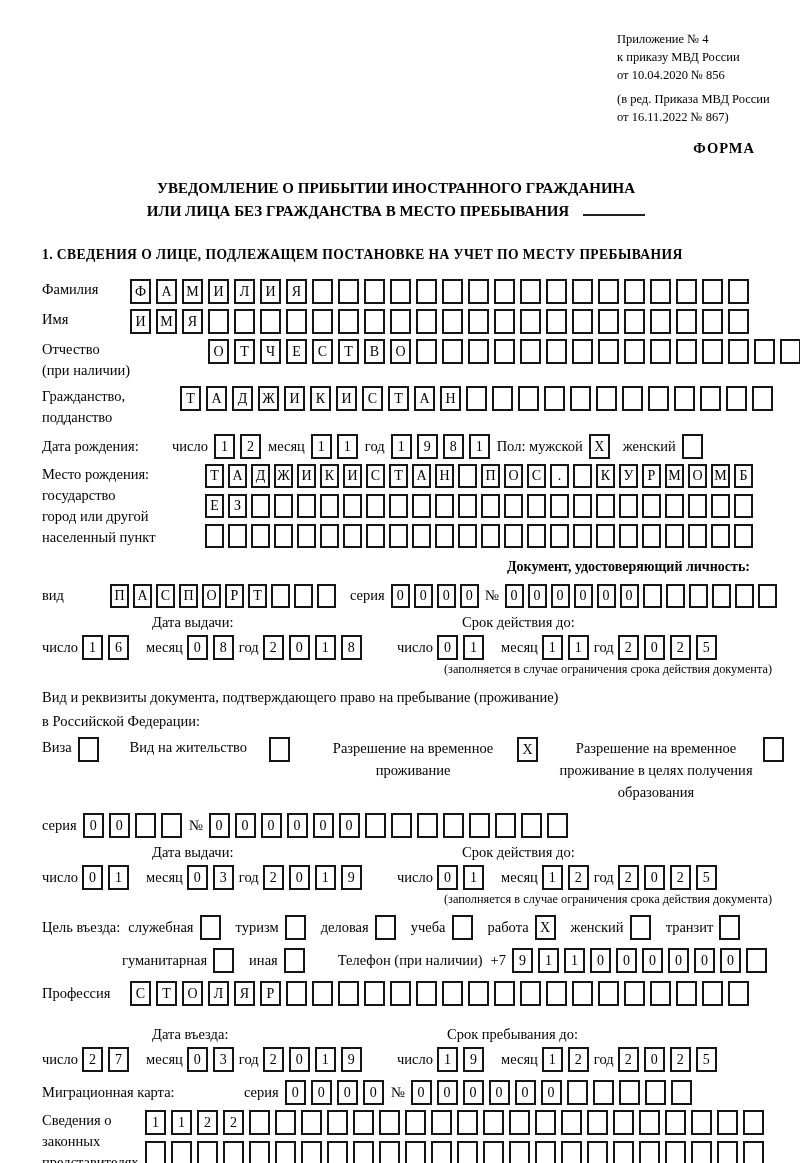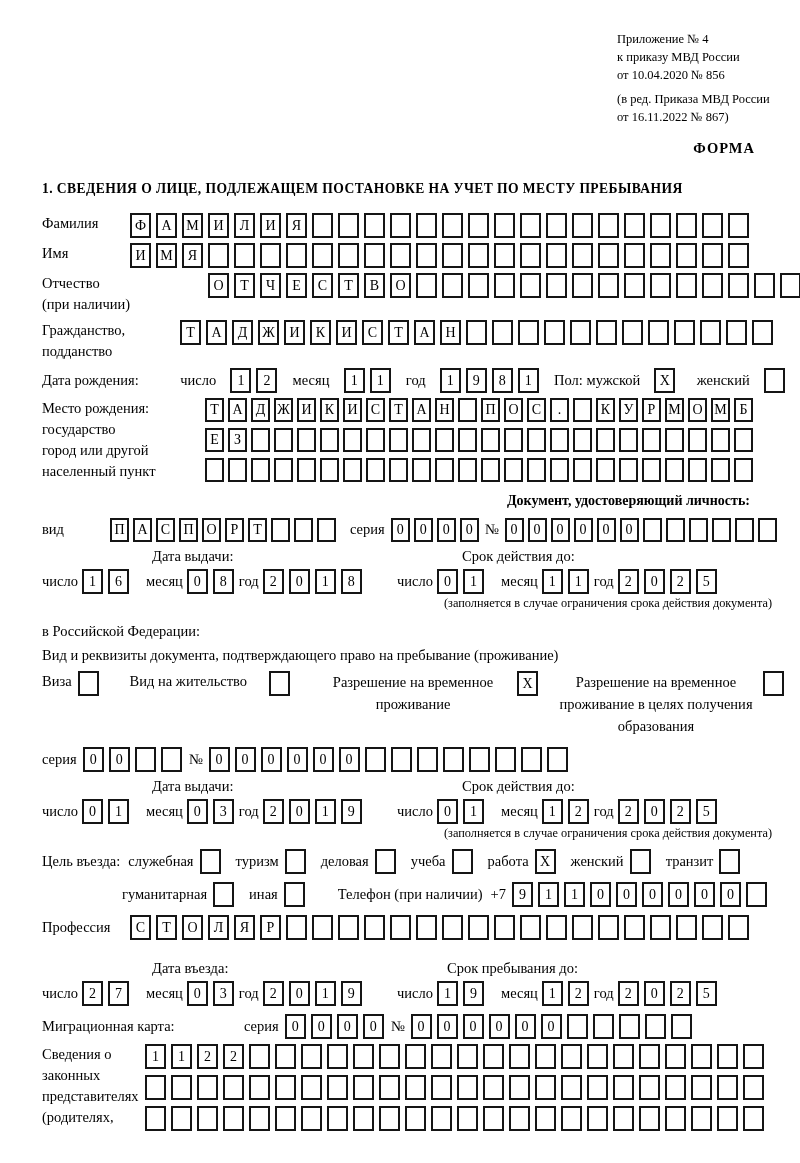--- a/index.html
+++ b/index.html
@@ -65,6 +65,12 @@
 
   <div class="forma">ФОРМА</div>
 
+  <div class="title">
+    <div>УВЕДОМЛЕНИЕ О ПРИБЫТИИ ИНОСТРАННОГО ГРАЖДАНИНА</div>
+    <div>
+      <span>ИЛИ ЛИЦА БЕЗ ГРАЖДАНСТВА В МЕСТО ПРЕБЫВАНИЯ</span><span class="blank-line"></span>
+    </div>
+  </div>
 
   <div class="sec-heading">1. СВЕДЕНИЯ О ЛИЦЕ, ПОДЛЕЖАЩЕМ ПОСТАНОВКЕ НА УЧЕТ ПО МЕСТУ ПРЕБЫВАНИЯ</div>
 

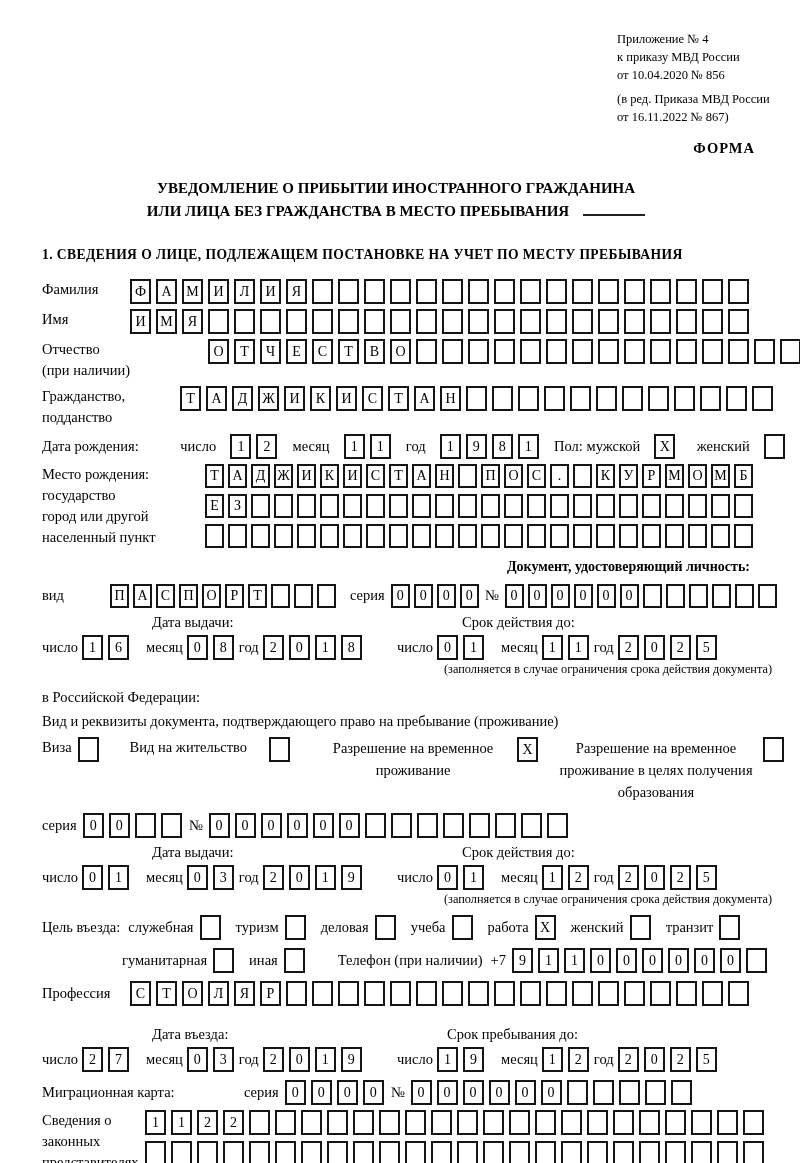--- a/index.html
+++ b/index.html
@@ -198,7 +198,7 @@
       </span>
   </div>
 
-  <div class="frow" style="align-items:center;margin-top:6px;justify-content:space-between;">
+  <div class="frow" style="align-items:center;margin-top:6px;">
     <span class="flabel" style="width:128px;">Дата рождения:</span>
     <span class="inlbl">число</span>
     <span class="cells">

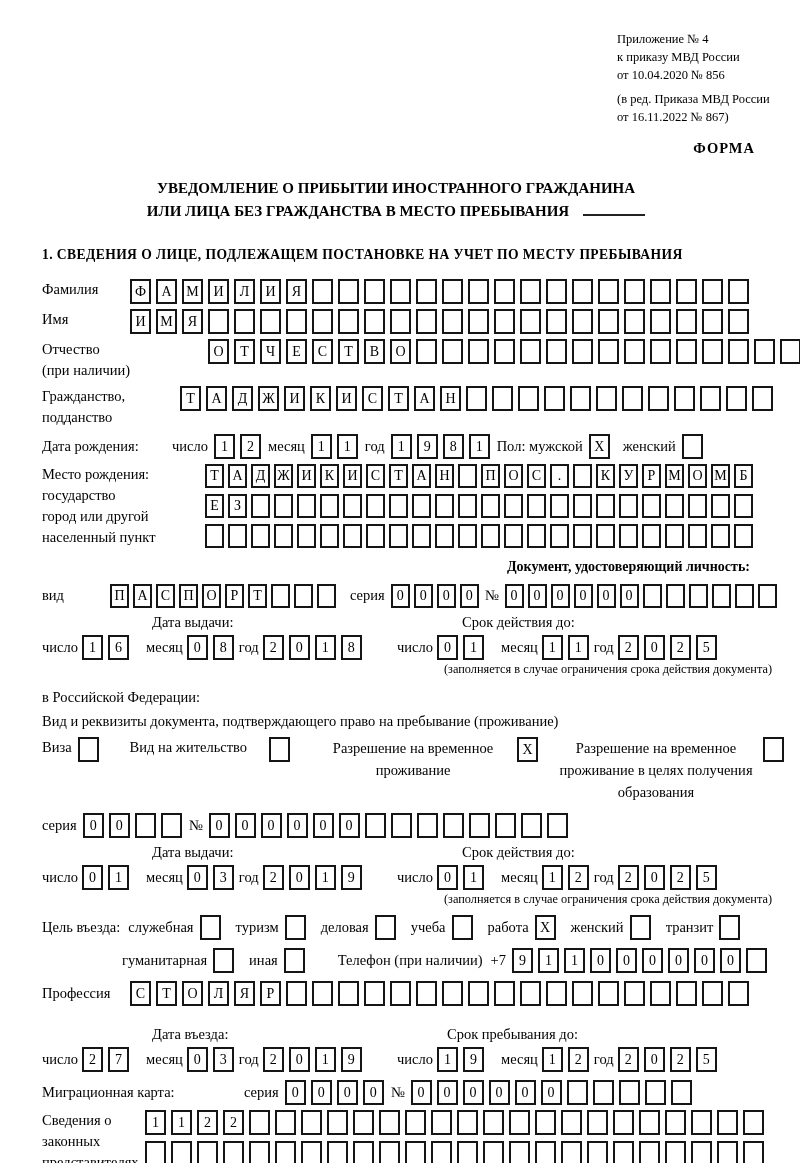--- a/index.html
+++ b/index.html
@@ -409,8 +409,8 @@
   <div class="note">(заполняется в случае ограничения срока действия документа)</div>
 
   <div class="intro">
+    <div>Вид и реквизиты документа, подтверждающего право на пребывание (проживание)</div>
     <div>в Российской Федерации:</div>
-    <div>Вид и реквизиты документа, подтверждающего право на пребывание (проживание)</div>
   </div>
 
   <div class="optrow">

